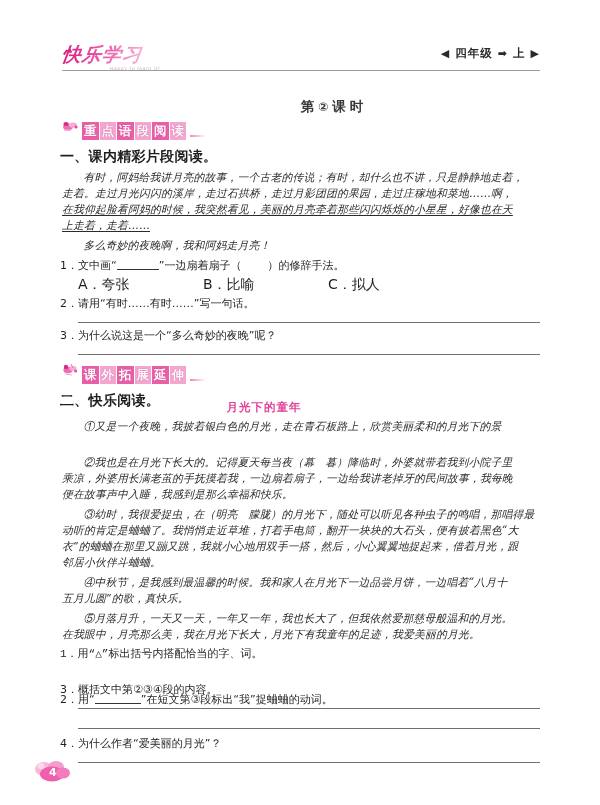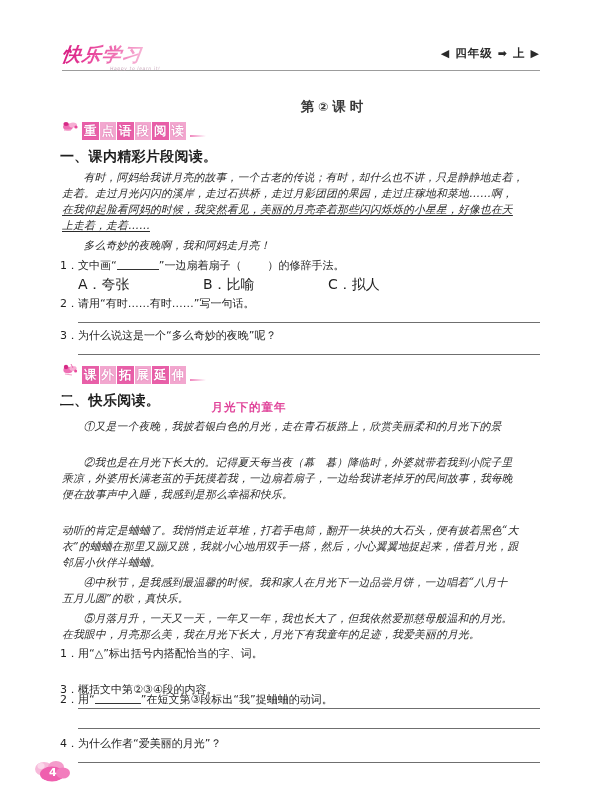--- a/index.html
+++ b/index.html
@@ -114,7 +114,7 @@
 
   
   .read-title{
-    position:absolute;left:1px;width:496px;text-align:center;
+    position:absolute;left:16px;width:496px;text-align:center;
     font-size:11.5px;font-weight:bold;color:#e0449a;
     letter-spacing:1px;
   }

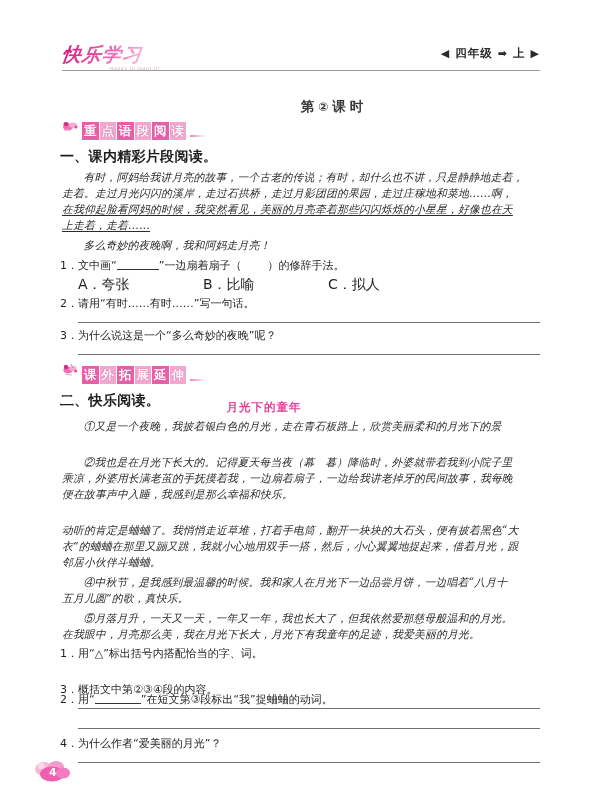--- a/index.html
+++ b/index.html
@@ -227,6 +227,7 @@
   <div class="para hand" style="left:62px;top:471px;width:478px;">乘凉，外婆用长满老茧的手抚摸着我，一边扇着扇子，一边给我讲老掉牙的民间故事，我每晚</div>
   <div class="para hand" style="left:62px;top:487px;width:478px;">便在故事声中入睡，我感到是那么幸福和快乐。</div>
 
+  <div class="para hand indent" style="left:62px;top:507px;width:478px;">③幼时，我很爱捉虫，在（明亮　朦胧）的月光下，随处可以听见各种虫子的鸣唱，那唱得最</div>
   <div class="para hand" style="left:62px;top:523px;width:478px;">动听的肯定是蛐蛐了。我悄悄走近草堆，打着手电筒，翻开一块块的大石头，便有披着黑色“大</div>
   <div class="para hand" style="left:62px;top:539px;width:478px;">衣”的蛐蛐在那里又蹦又跳，我就小心地用双手一搭，然后，小心翼翼地捉起来，借着月光，跟</div>
   <div class="para hand" style="left:62px;top:555px;width:478px;">邻居小伙伴斗蛐蛐。</div>

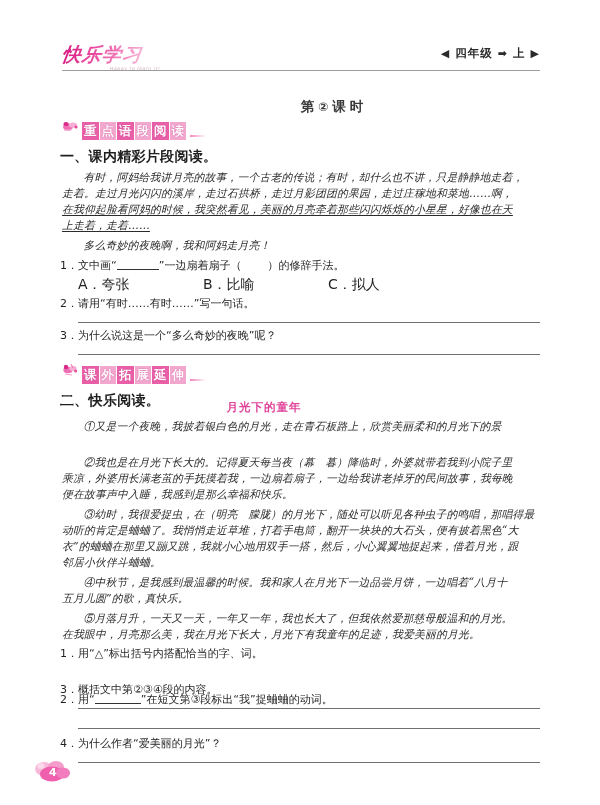--- a/index.html
+++ b/index.html
@@ -238,7 +238,7 @@
   <div class="para hand indent" style="left:62px;top:611px;width:478px;">⑤月落月升，一天又一天，一年又一年，我也长大了，但我依然爱那慈母般温和的月光。</div>
   <div class="para hand" style="left:62px;top:627px;width:478px;">在我眼中，月亮那么美，我在月光下长大，月光下有我童年的足迹，我爱美丽的月光。</div>
 
-  <div class="qline" style="left:60px;top:646px;">1．用“△”标出括号内搭配恰当的字、词。</div>
+  <div class="qline" style="left:60px;top:646px;font-family:Liberation Mono, monospace;">1．用“△”标出括号内搭配恰当的字、词。</div>
 
   <div class="qline" style="left:60px;top:692px;">
     <span>2．用“</span><span class="blank-inline" style="width:46px;"></span><span>”在短文第③段标出“我”捉蛐蛐的动词。</span>

